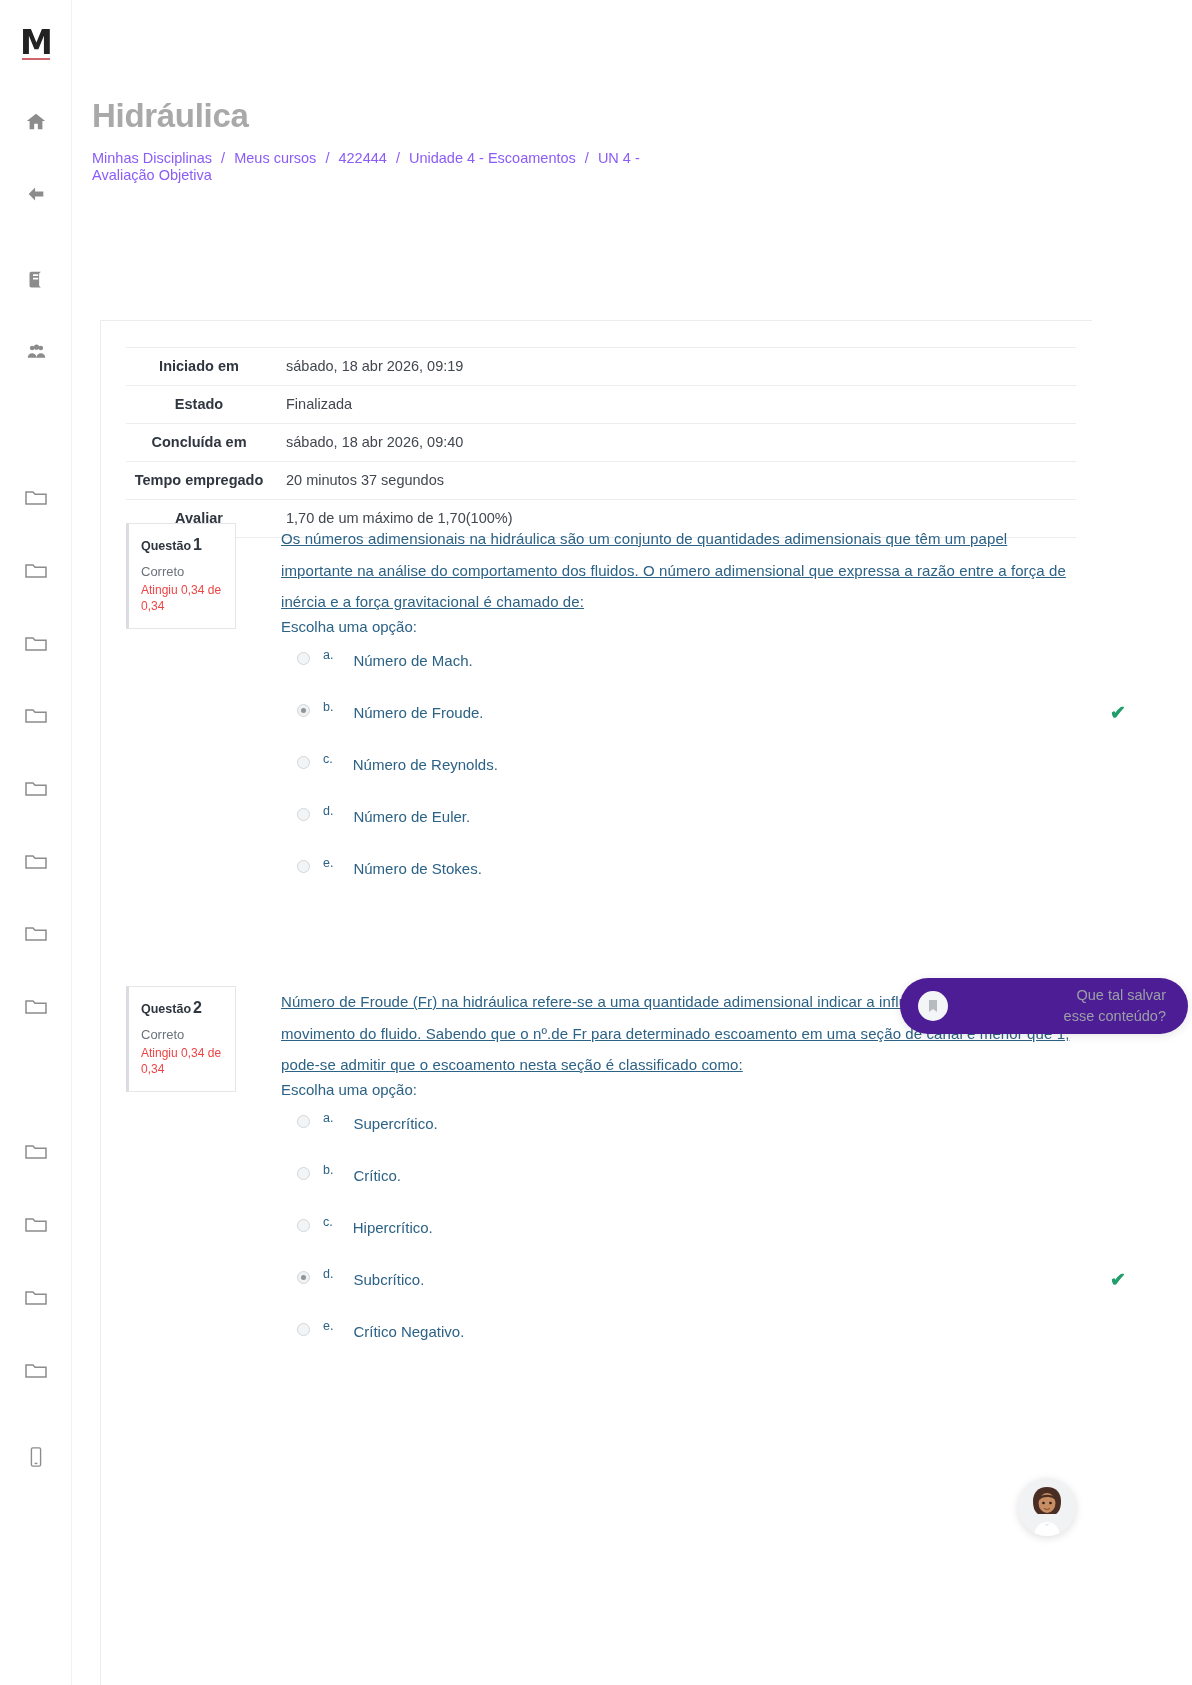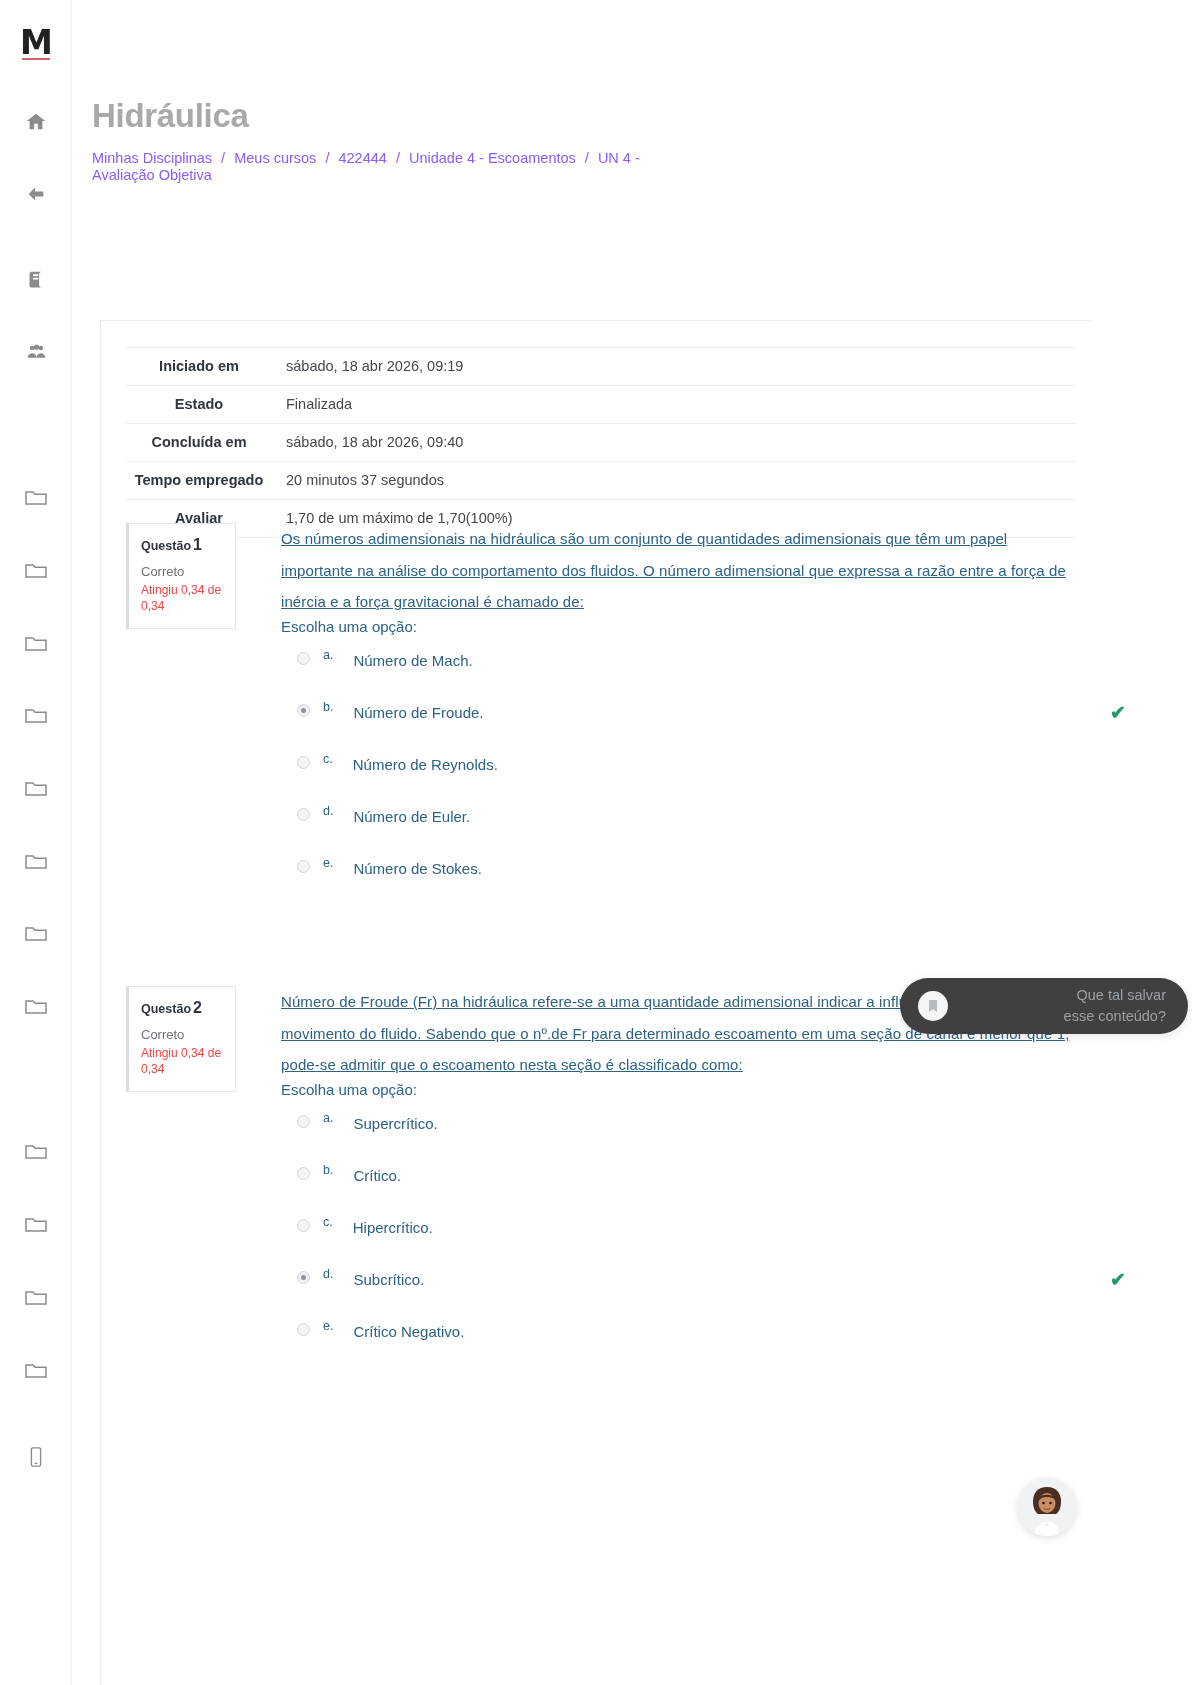--- a/index.html
+++ b/index.html
@@ -218,7 +218,7 @@
     position: absolute;
     left: 900px; top: 978px;
     width: 288px; height: 56px;
-    background: #404040;
+    background: #4c1d95;
     border-radius: 28px;
     box-shadow: 0 2px 10px rgba(0,0,0,.10);
     display: flex;

